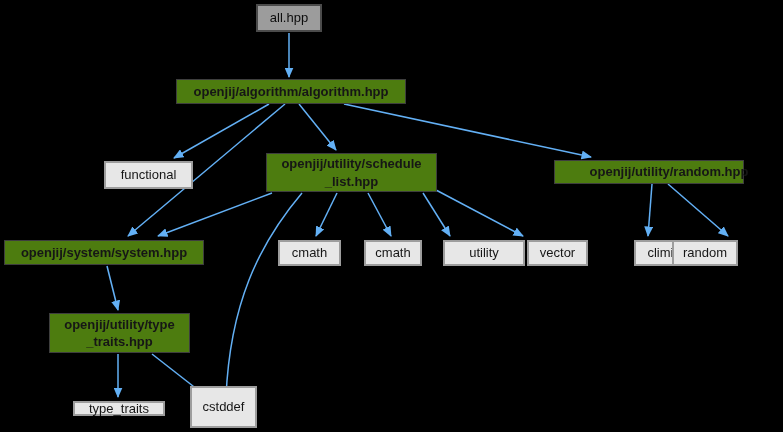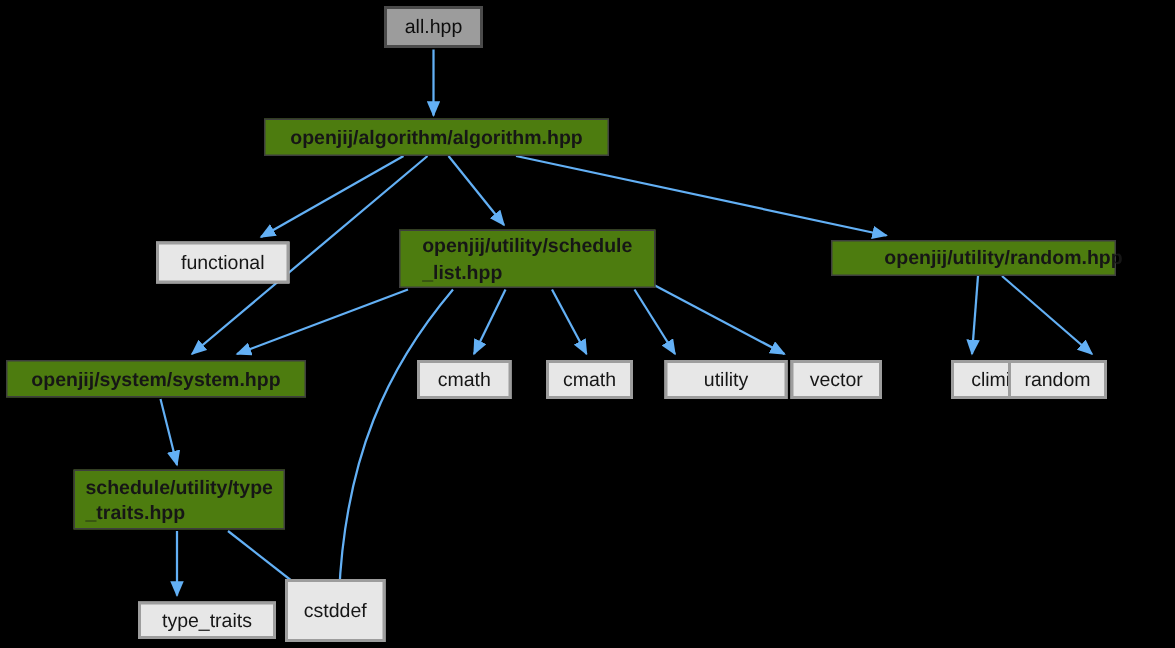--- a/index.html
+++ b/index.html
@@ -17,7 +17,7 @@
     display:flex;
     align-items:center;
     justify-content:center;
-    text-align:left;
+    text-align:center;
     font-size:13px;
     line-height:1.32;
     color:#161616;

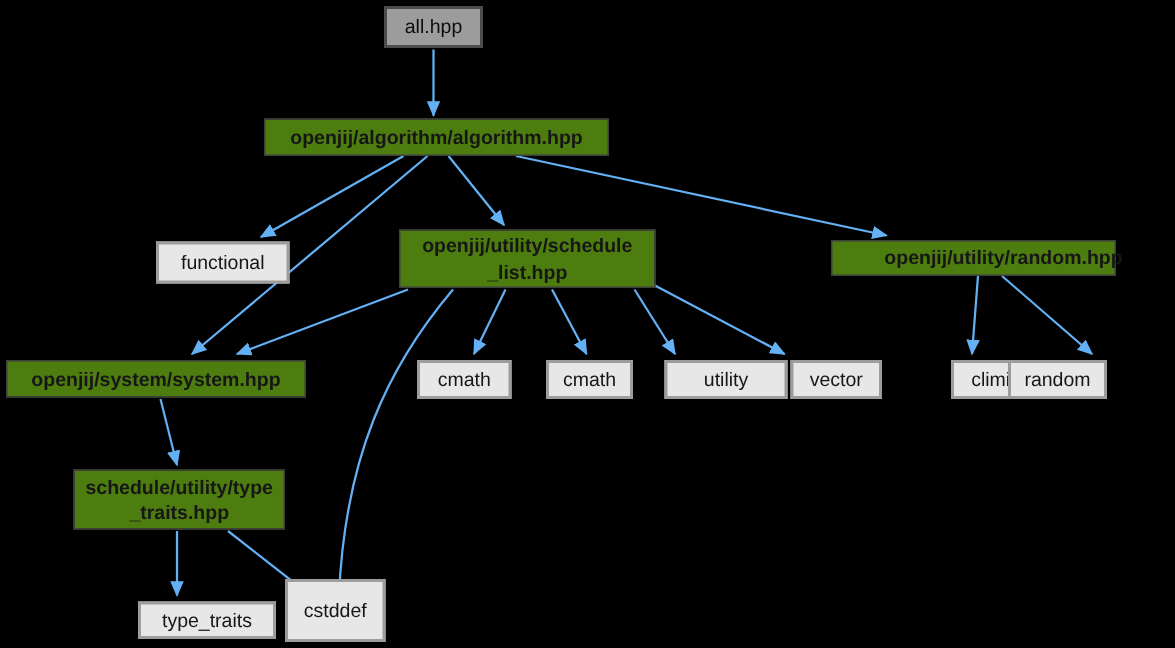--- a/index.html
+++ b/index.html
@@ -71,7 +71,7 @@
       <div class="node system" style="left: 527px; top: 240px; width: 61px; height: 26px;">vector</div>
       <div class="node system" style="left: 634px; top: 240px; width: 63px; height: 26px;">climits</div>
       <div class="node system" style="left: 672px; top: 240px; width: 66px; height: 26px;">random</div>
-      <div class="node internal" style="left: 49px; top: 313px; width: 141px; height: 40px;">schedule/utility/type
+      <div class="node internal" style="left: 49px; top: 313px; width: 141px; height: 40px;">openjij/utility/type
 _traits.hpp</div>
       <div class="node system" style="left: 73px; top: 401px; width: 92px; height: 25px; margin-left: 19px;">type_traits</div>
       <div class="node system" style="left: 190px; top: 386px; width: 67px; height: 42px;">cstddef</div>

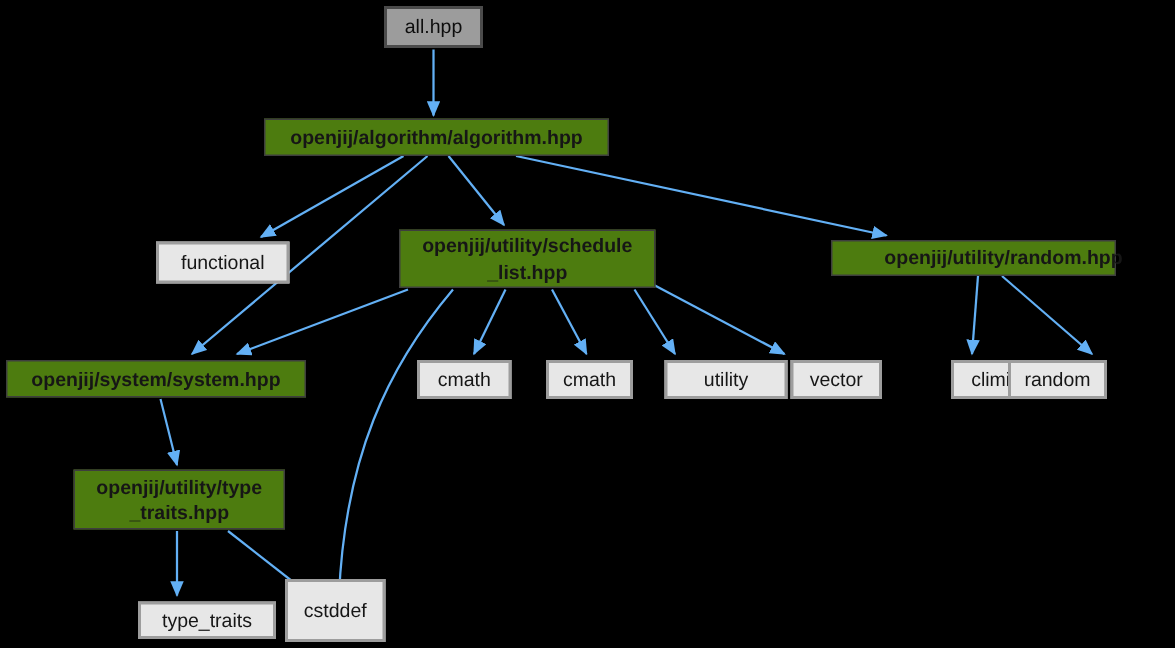--- a/index.html
+++ b/index.html
@@ -73,7 +73,7 @@
       <div class="node system" style="left: 672px; top: 240px; width: 66px; height: 26px;">random</div>
       <div class="node internal" style="left: 49px; top: 313px; width: 141px; height: 40px;">openjij/utility/type
 _traits.hpp</div>
-      <div class="node system" style="left: 73px; top: 401px; width: 92px; height: 25px; margin-left: 19px;">type_traits</div>
+      <div class="node system" style="left: 73px; top: 401px; width: 92px; height: 15px;">type_traits</div>
       <div class="node system" style="left: 190px; top: 386px; width: 67px; height: 42px;">cstddef</div>
     </div>
 </div>

